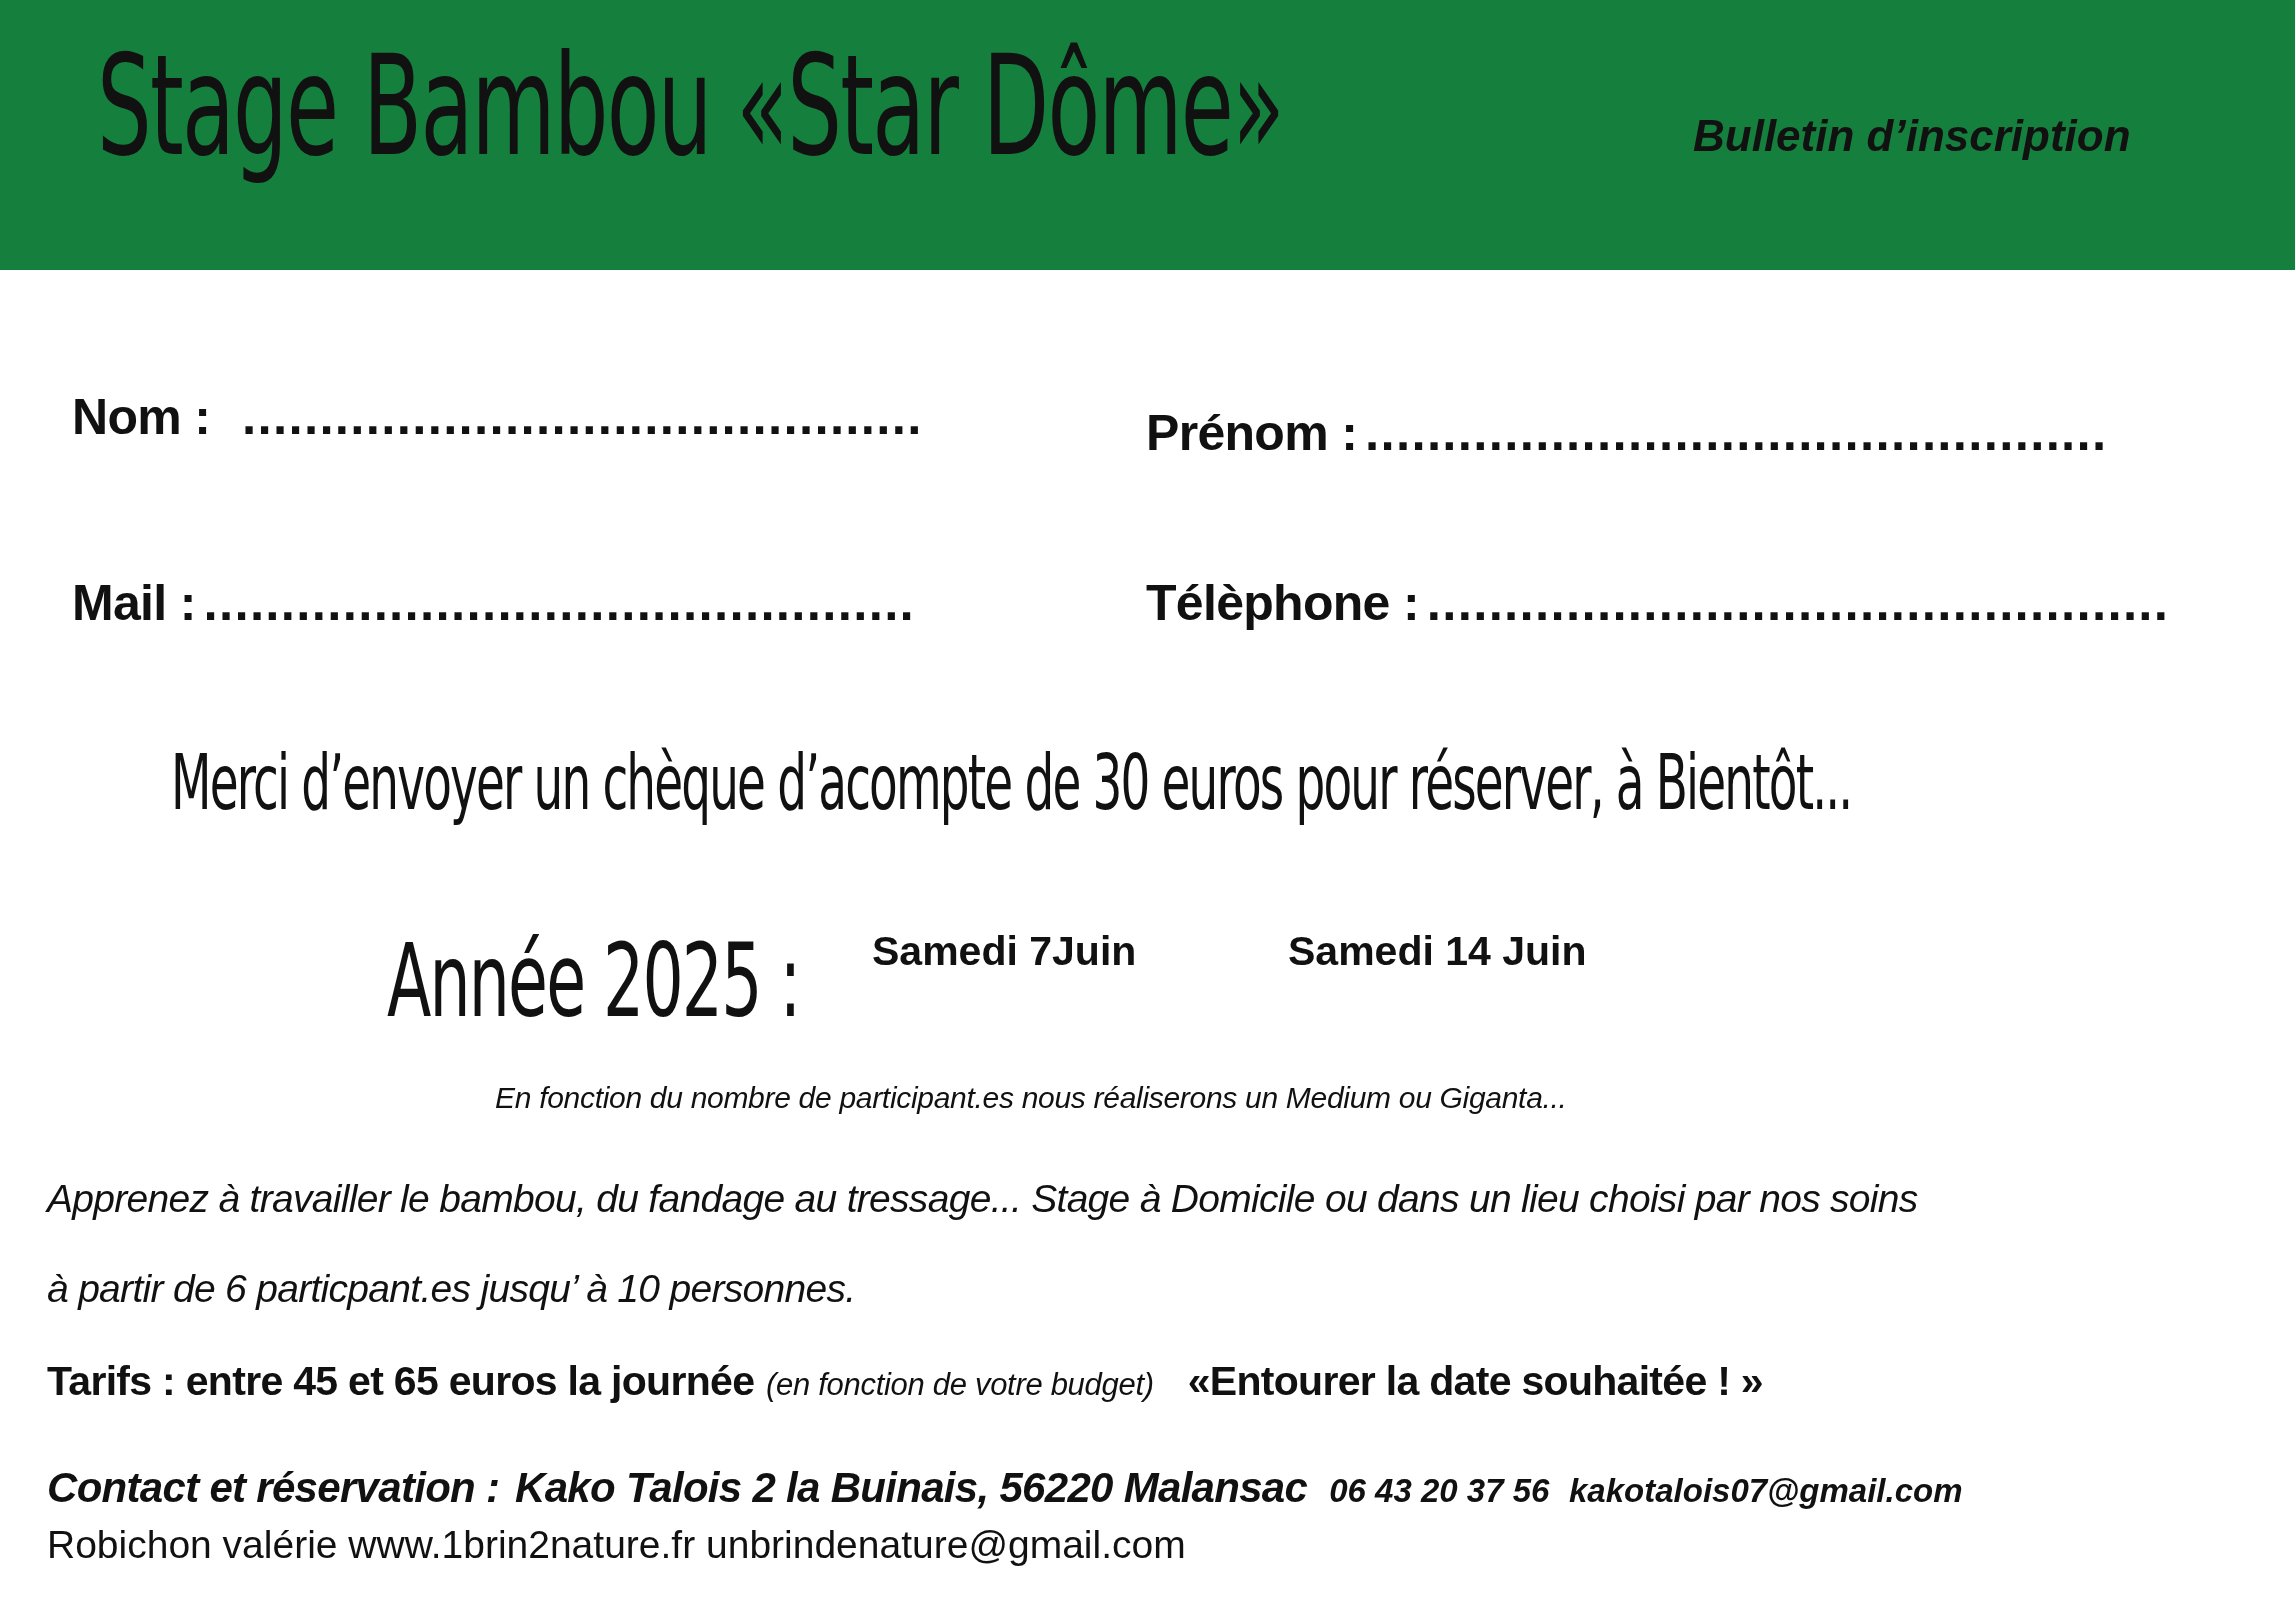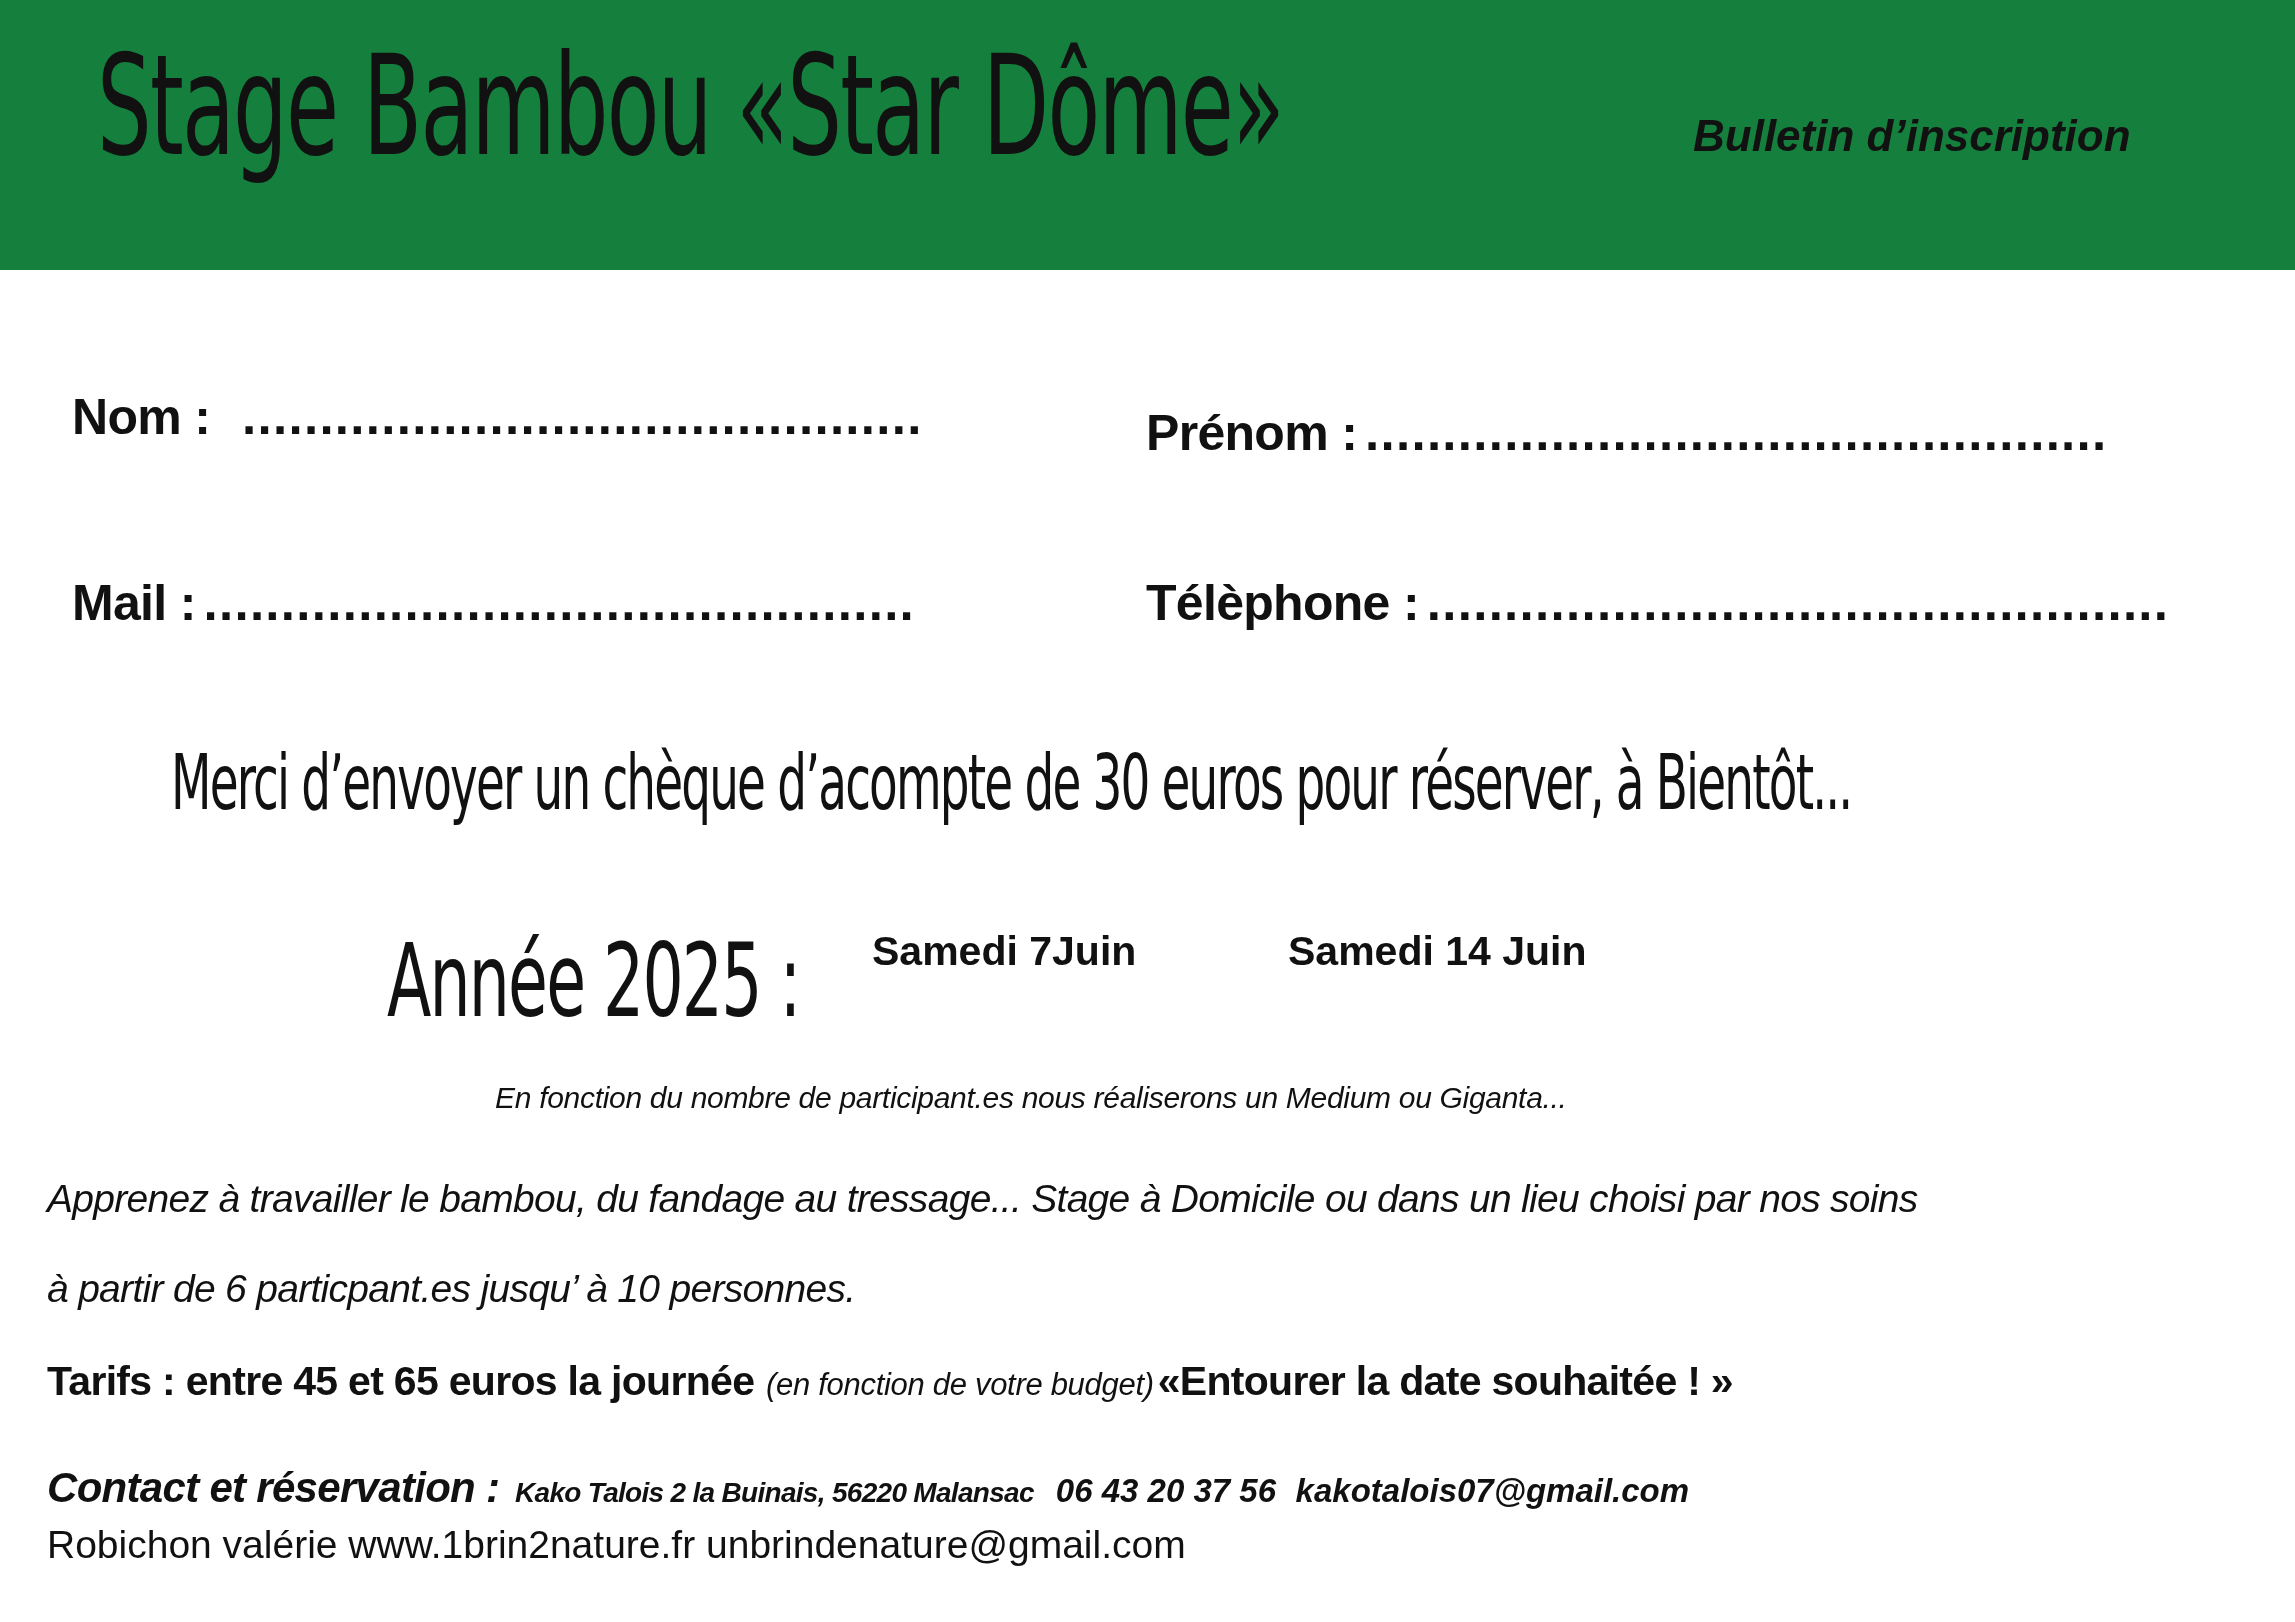--- a/index.html
+++ b/index.html
@@ -110,7 +110,7 @@
   }
   .tarifs-bold  { font-size: 41px; font-weight: bold; letter-spacing: -0.7px; }
   .tarifs-paren { font-size: 31px; font-style: italic; margin-left: 11.8px; letter-spacing: -0.3px; }
-  .tarifs-quote { font-size: 41px; font-weight: bold; margin-left: 4px; letter-spacing: -0.7px; }
+  .tarifs-quote { font-size: 41px; font-weight: bold; margin-left: 34px; letter-spacing: -0.7px; }
   .contact-line {
     position: absolute;
     left: 47px; top: 1464px;

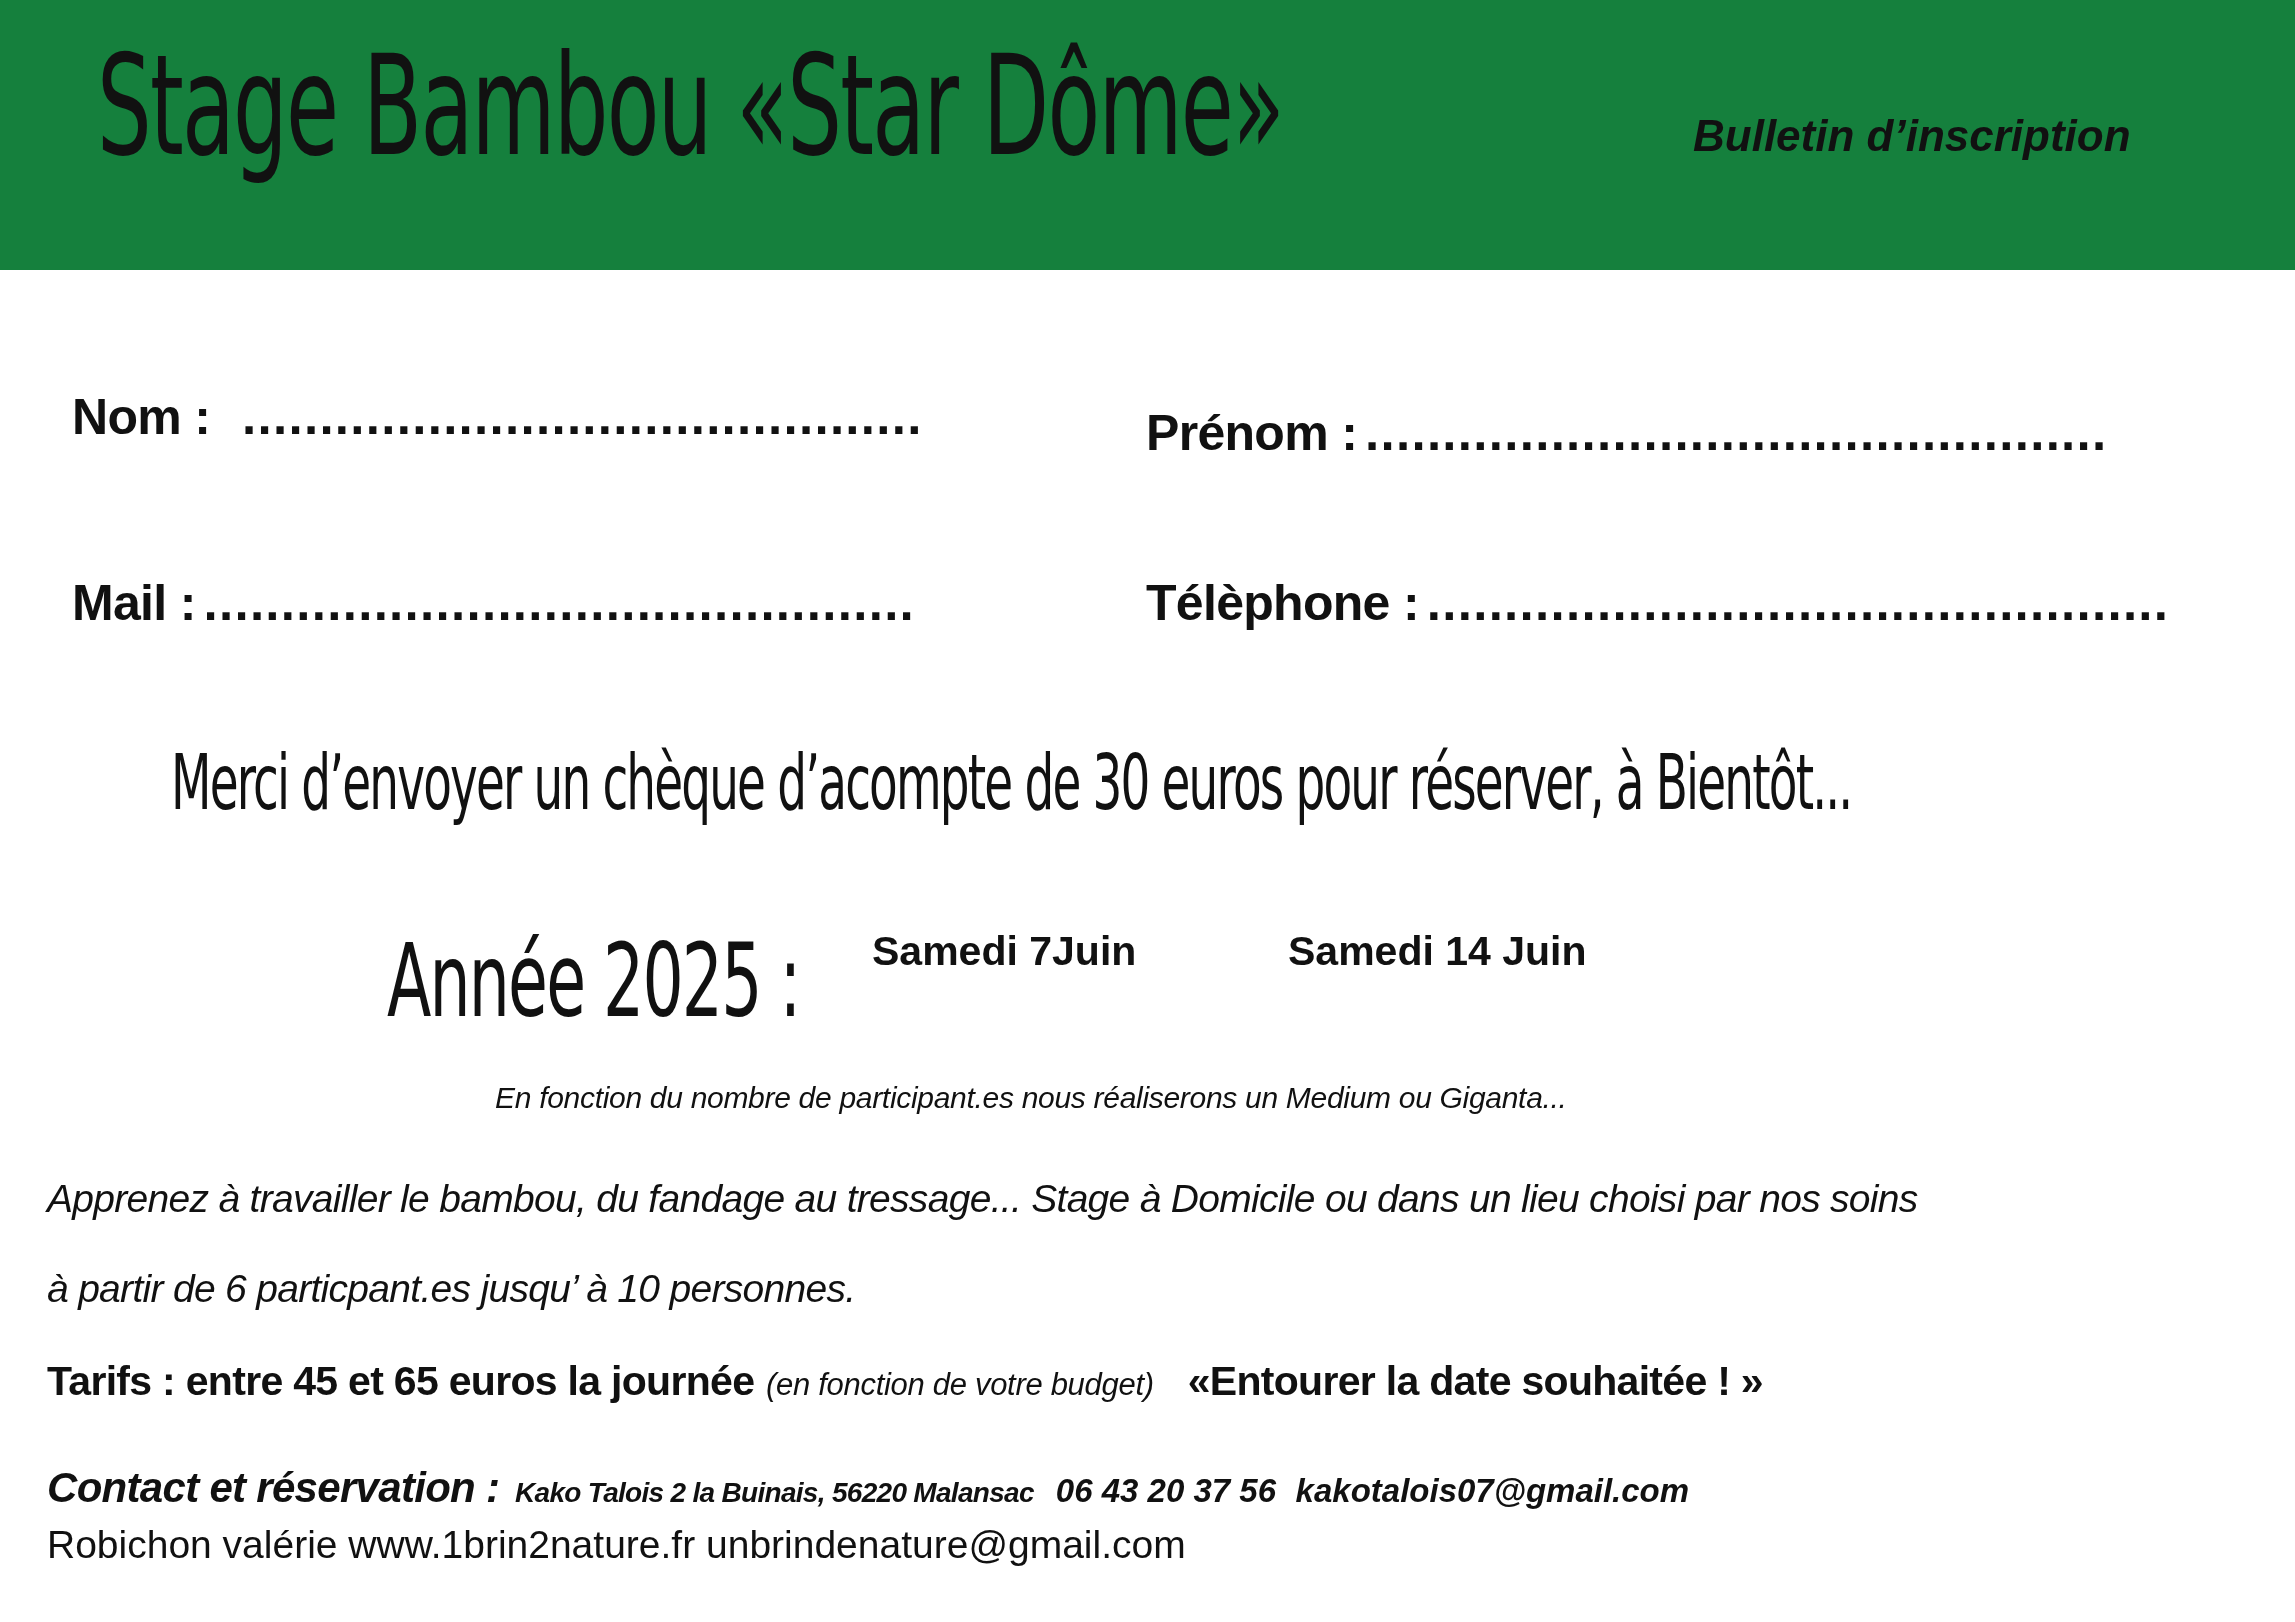--- a/index.html
+++ b/index.html
@@ -119,7 +119,7 @@
     font-weight: bold;
   }
   .contact-label   { font-size: 42px; letter-spacing: -0.7px; }
-  .contact-address { font-size: 28px; margin-left: 15.7px; letter-spacing: -0.7px; }
+  .contact-address { font-size: 42px; margin-left: 15.7px; letter-spacing: -0.7px; }
   .contact-phone   { font-size: 33px; margin-left: 22px; }
   .contact-email   { font-size: 33px; margin-left: 19.6px; }
   .footer-line {

